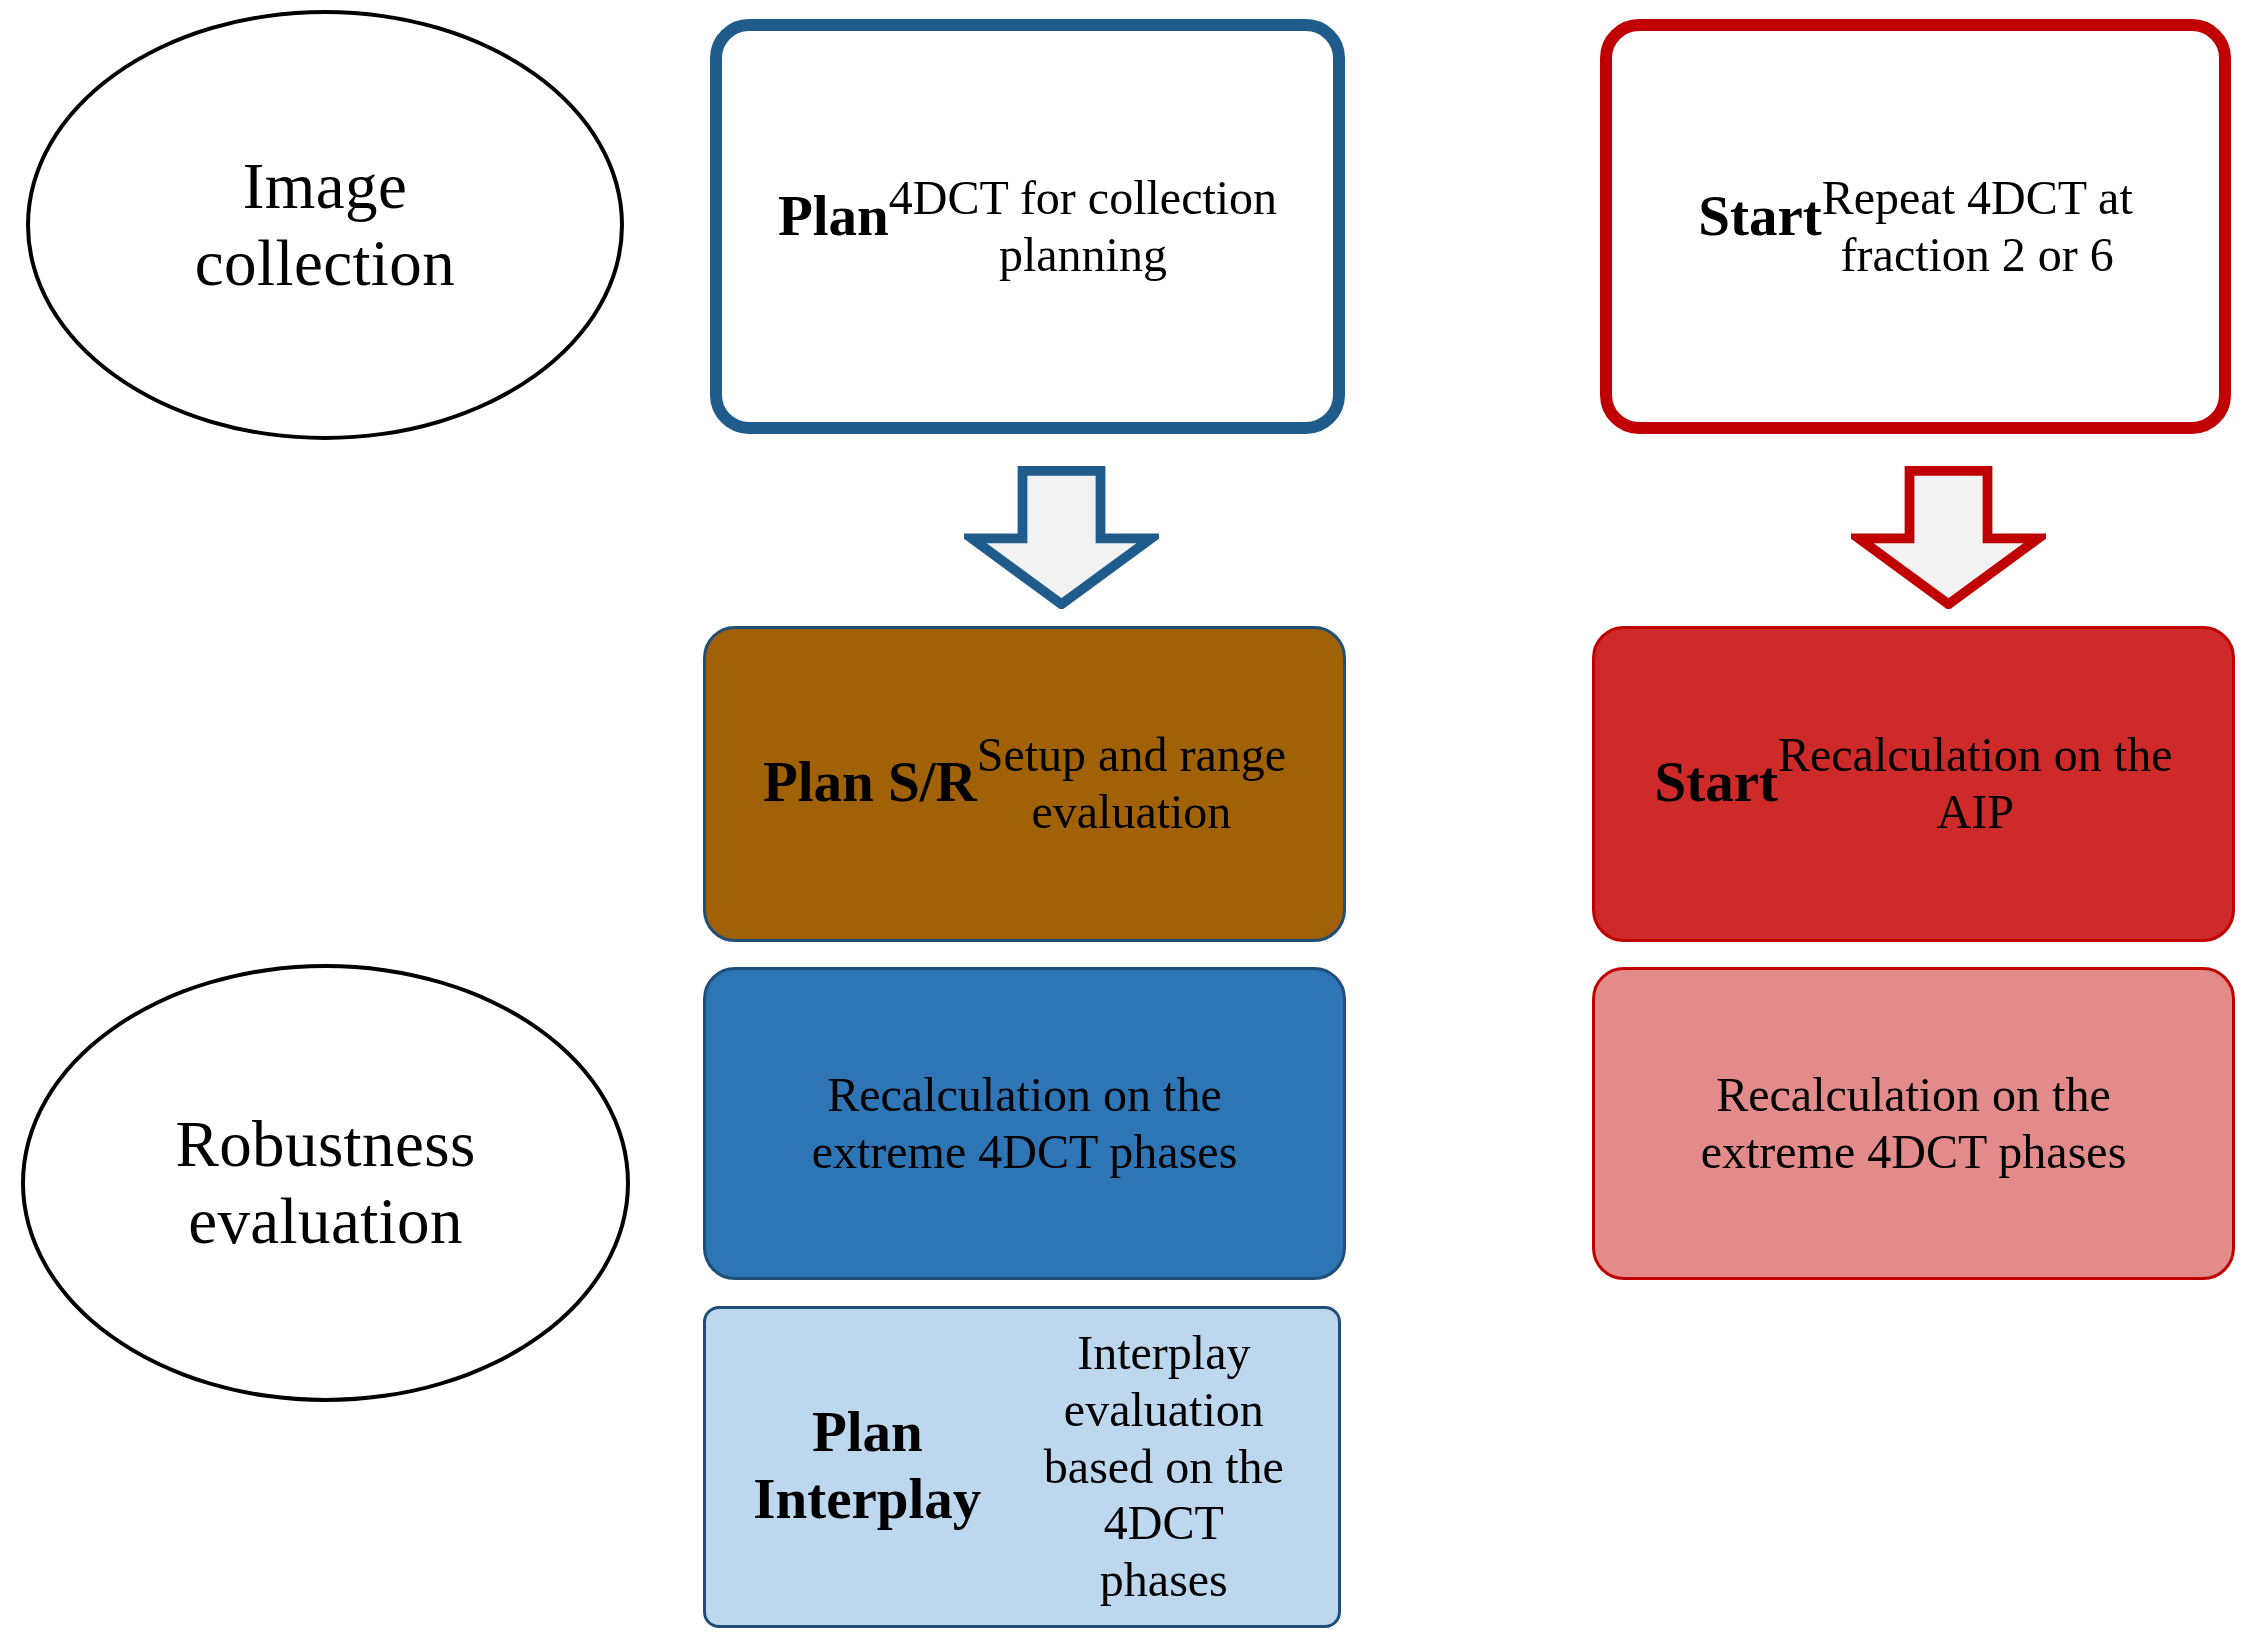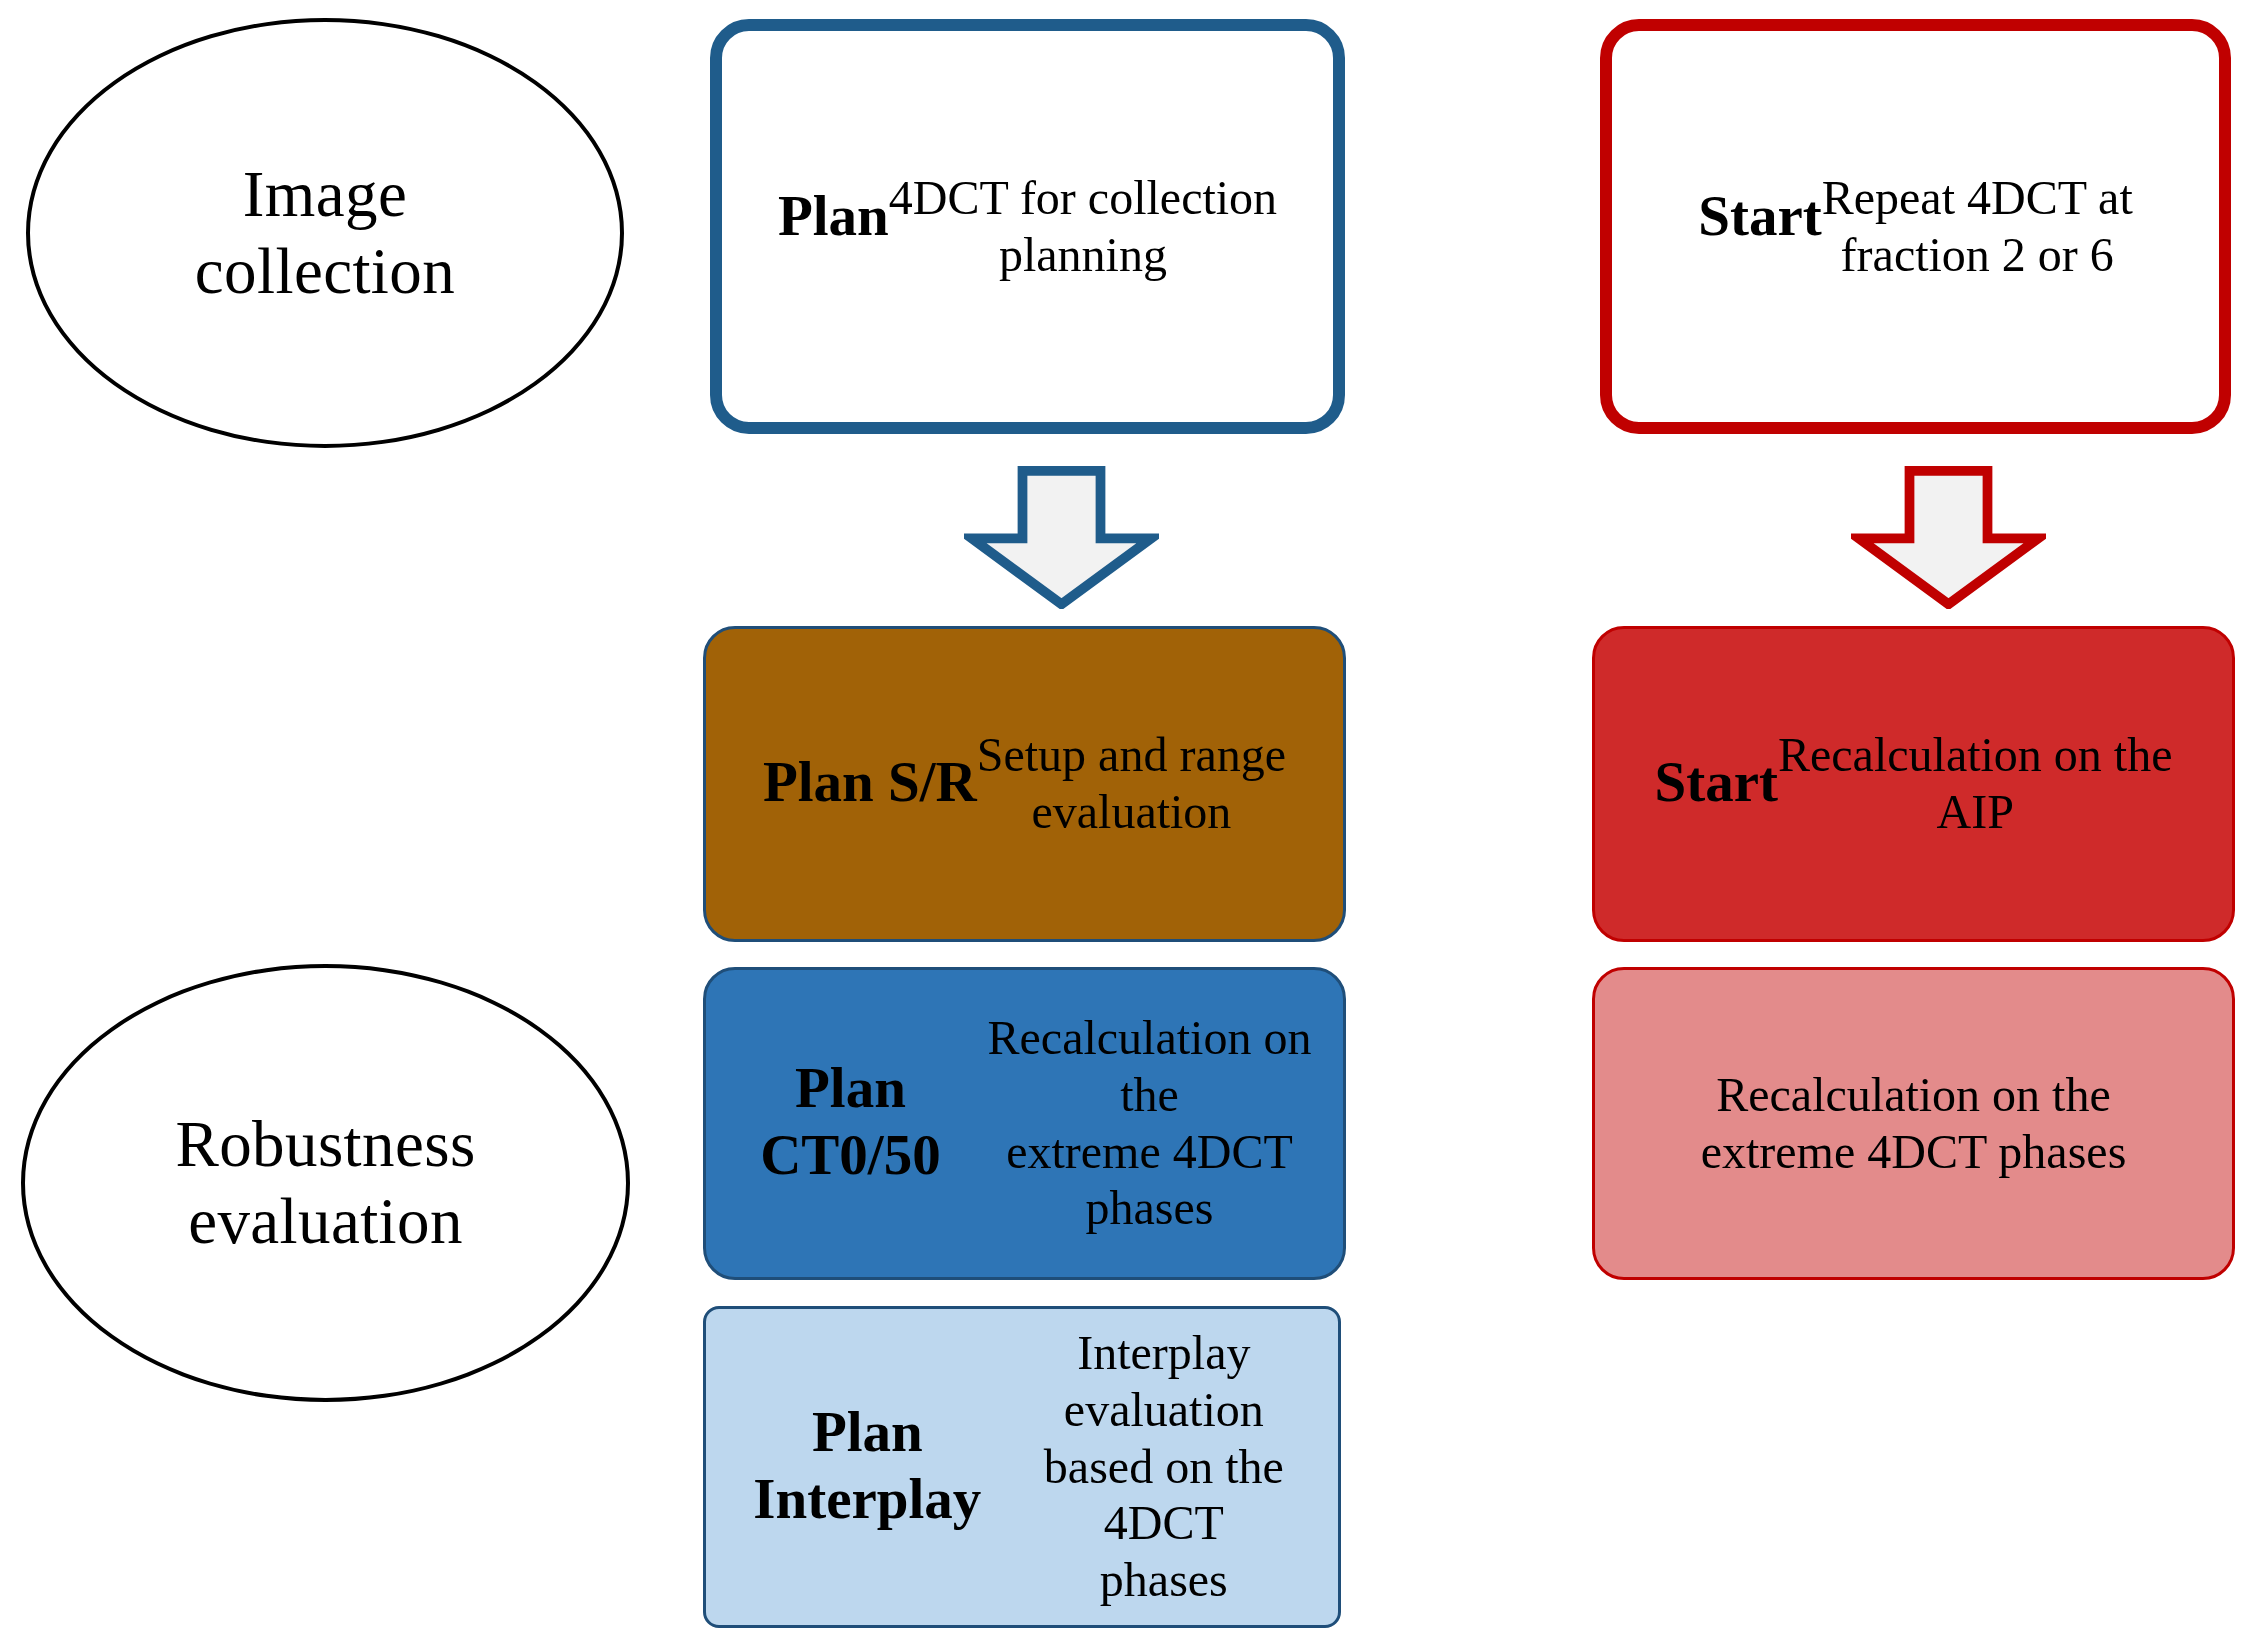--- a/index.html
+++ b/index.html
@@ -44,7 +44,7 @@
 
   #ellipse-image-collection {
     left: 26px;
-    top: 18px;
+    top: 10px;
     width: 598px;
     height: 430px;
   }

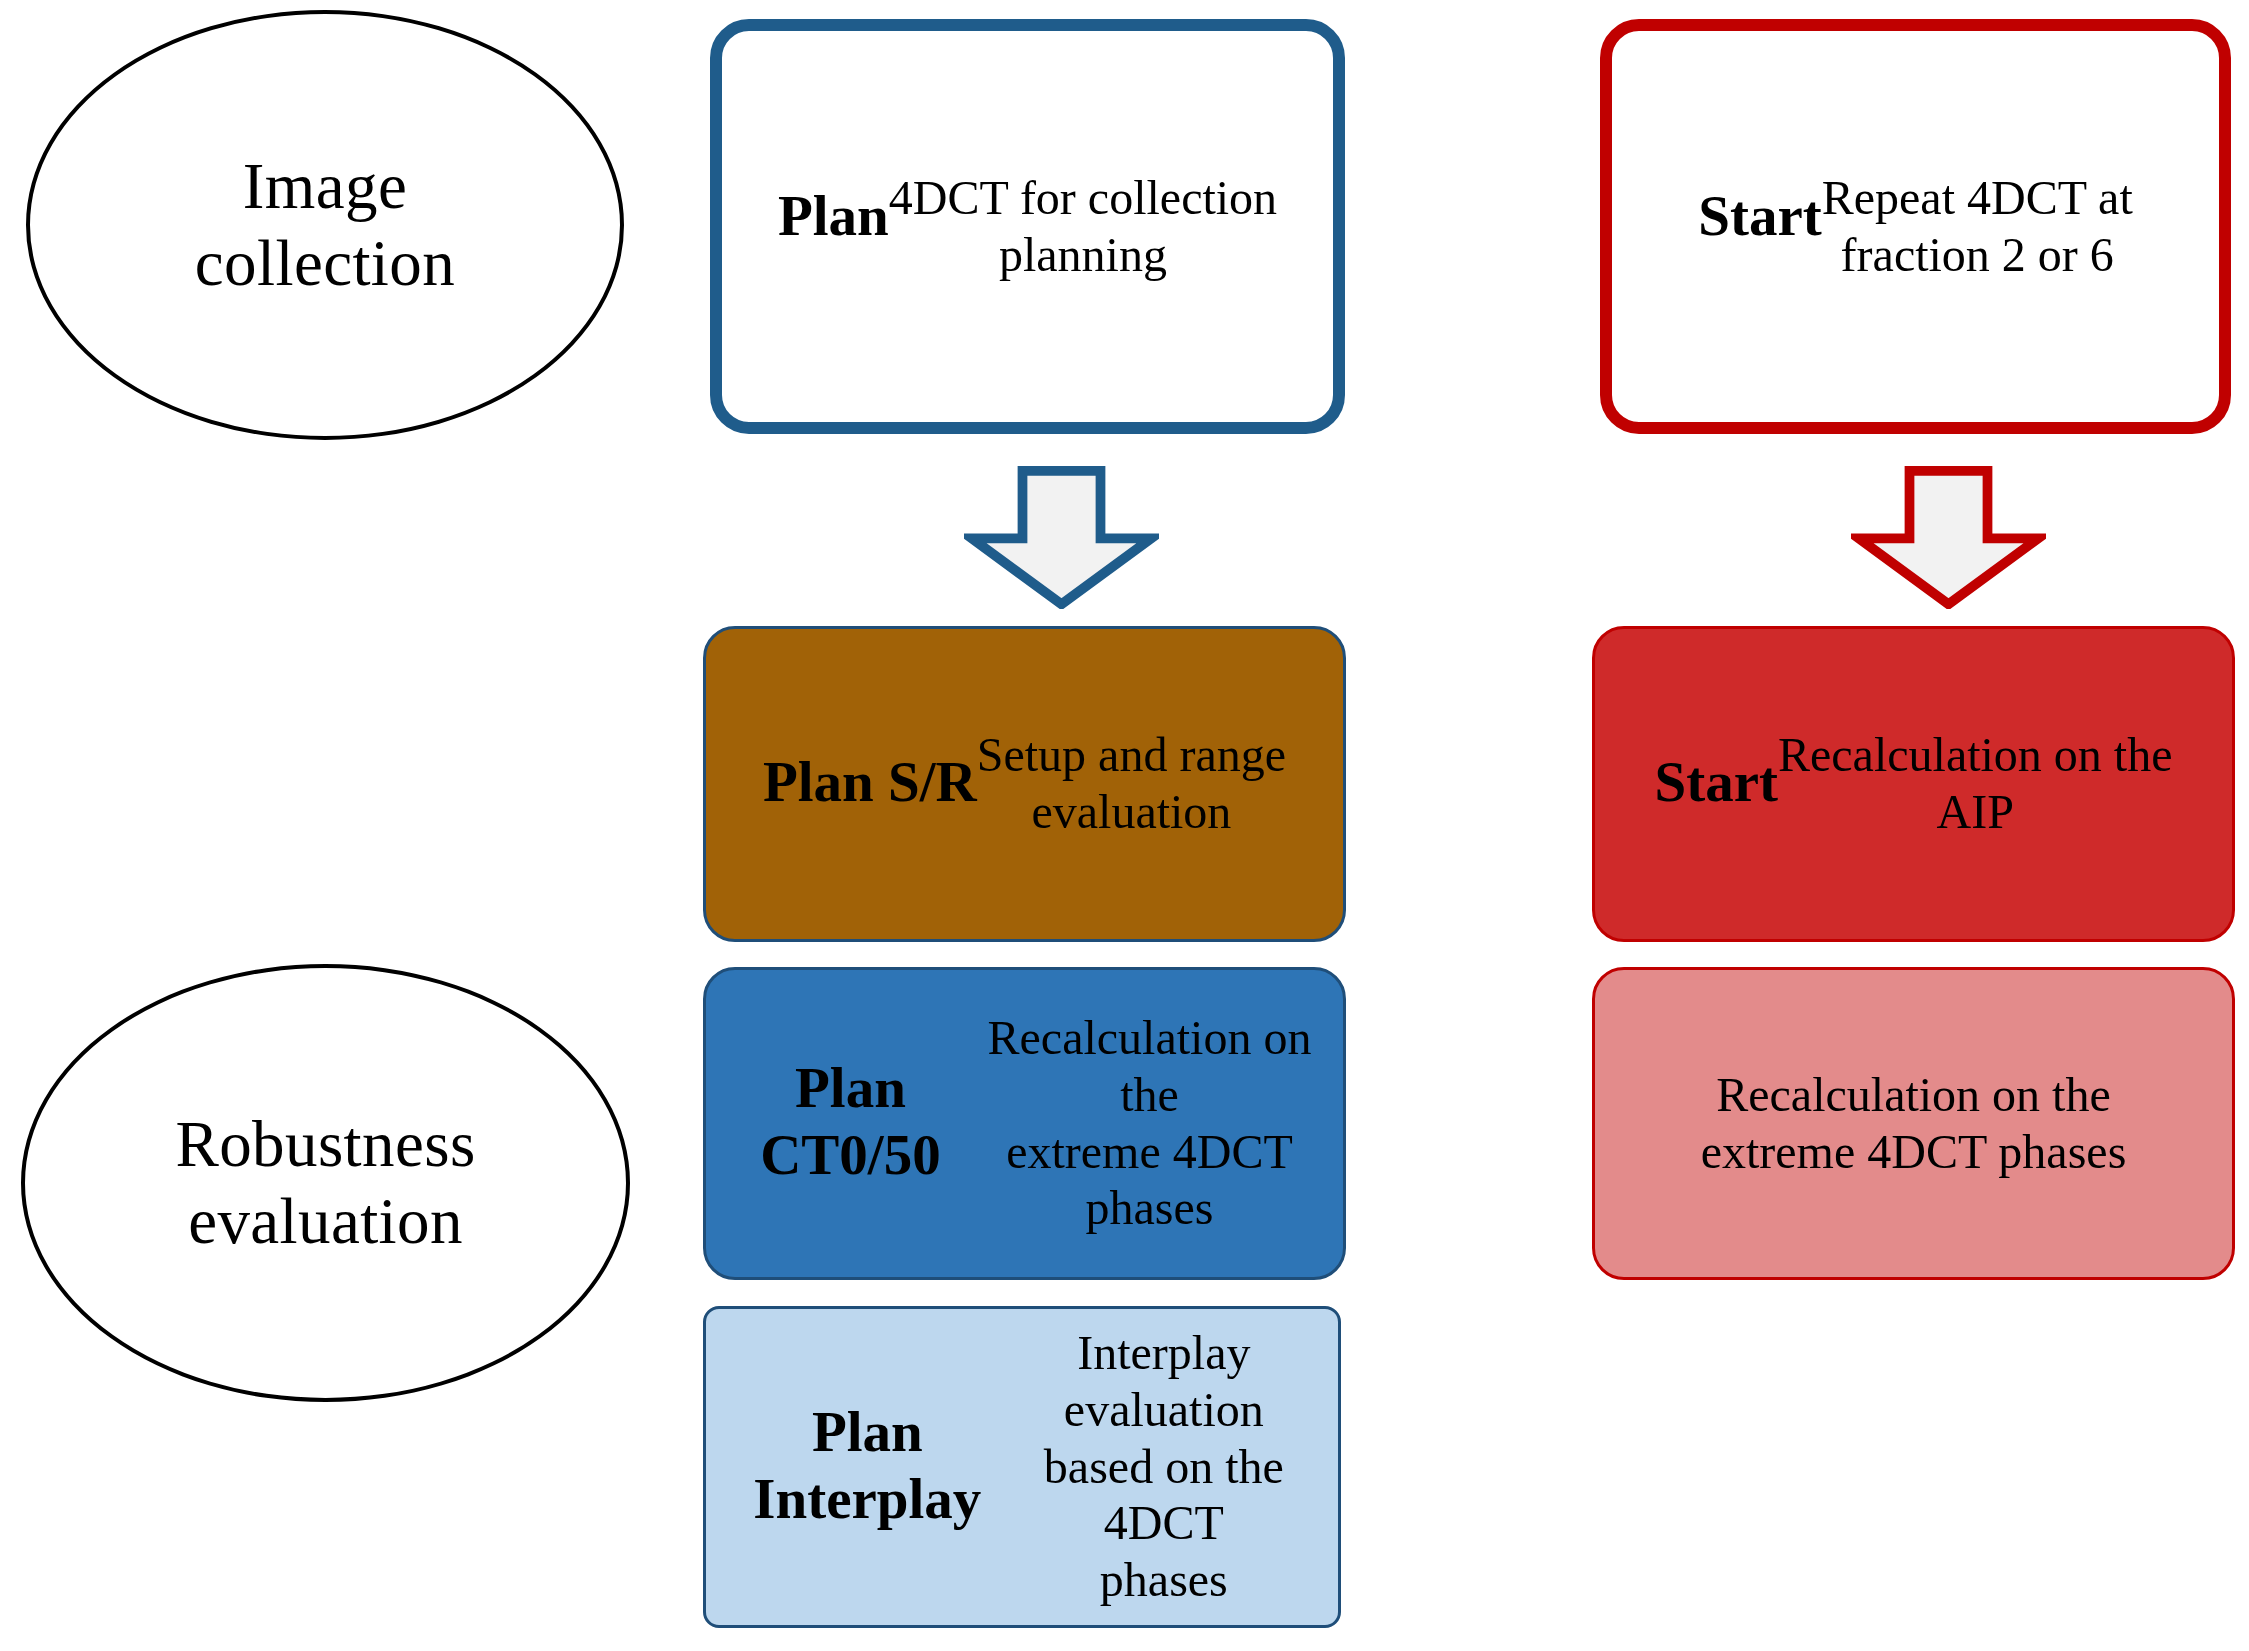--- a/index.html
+++ b/index.html
@@ -188,7 +188,6 @@
   </div>
 
   <div class="flow-box" id="box-plan-ct">
-    <div class="box-title">Plan CT0/50</div>
     <div class="box-desc">Recalculation on the
 extreme 4DCT phases</div>
   </div>

